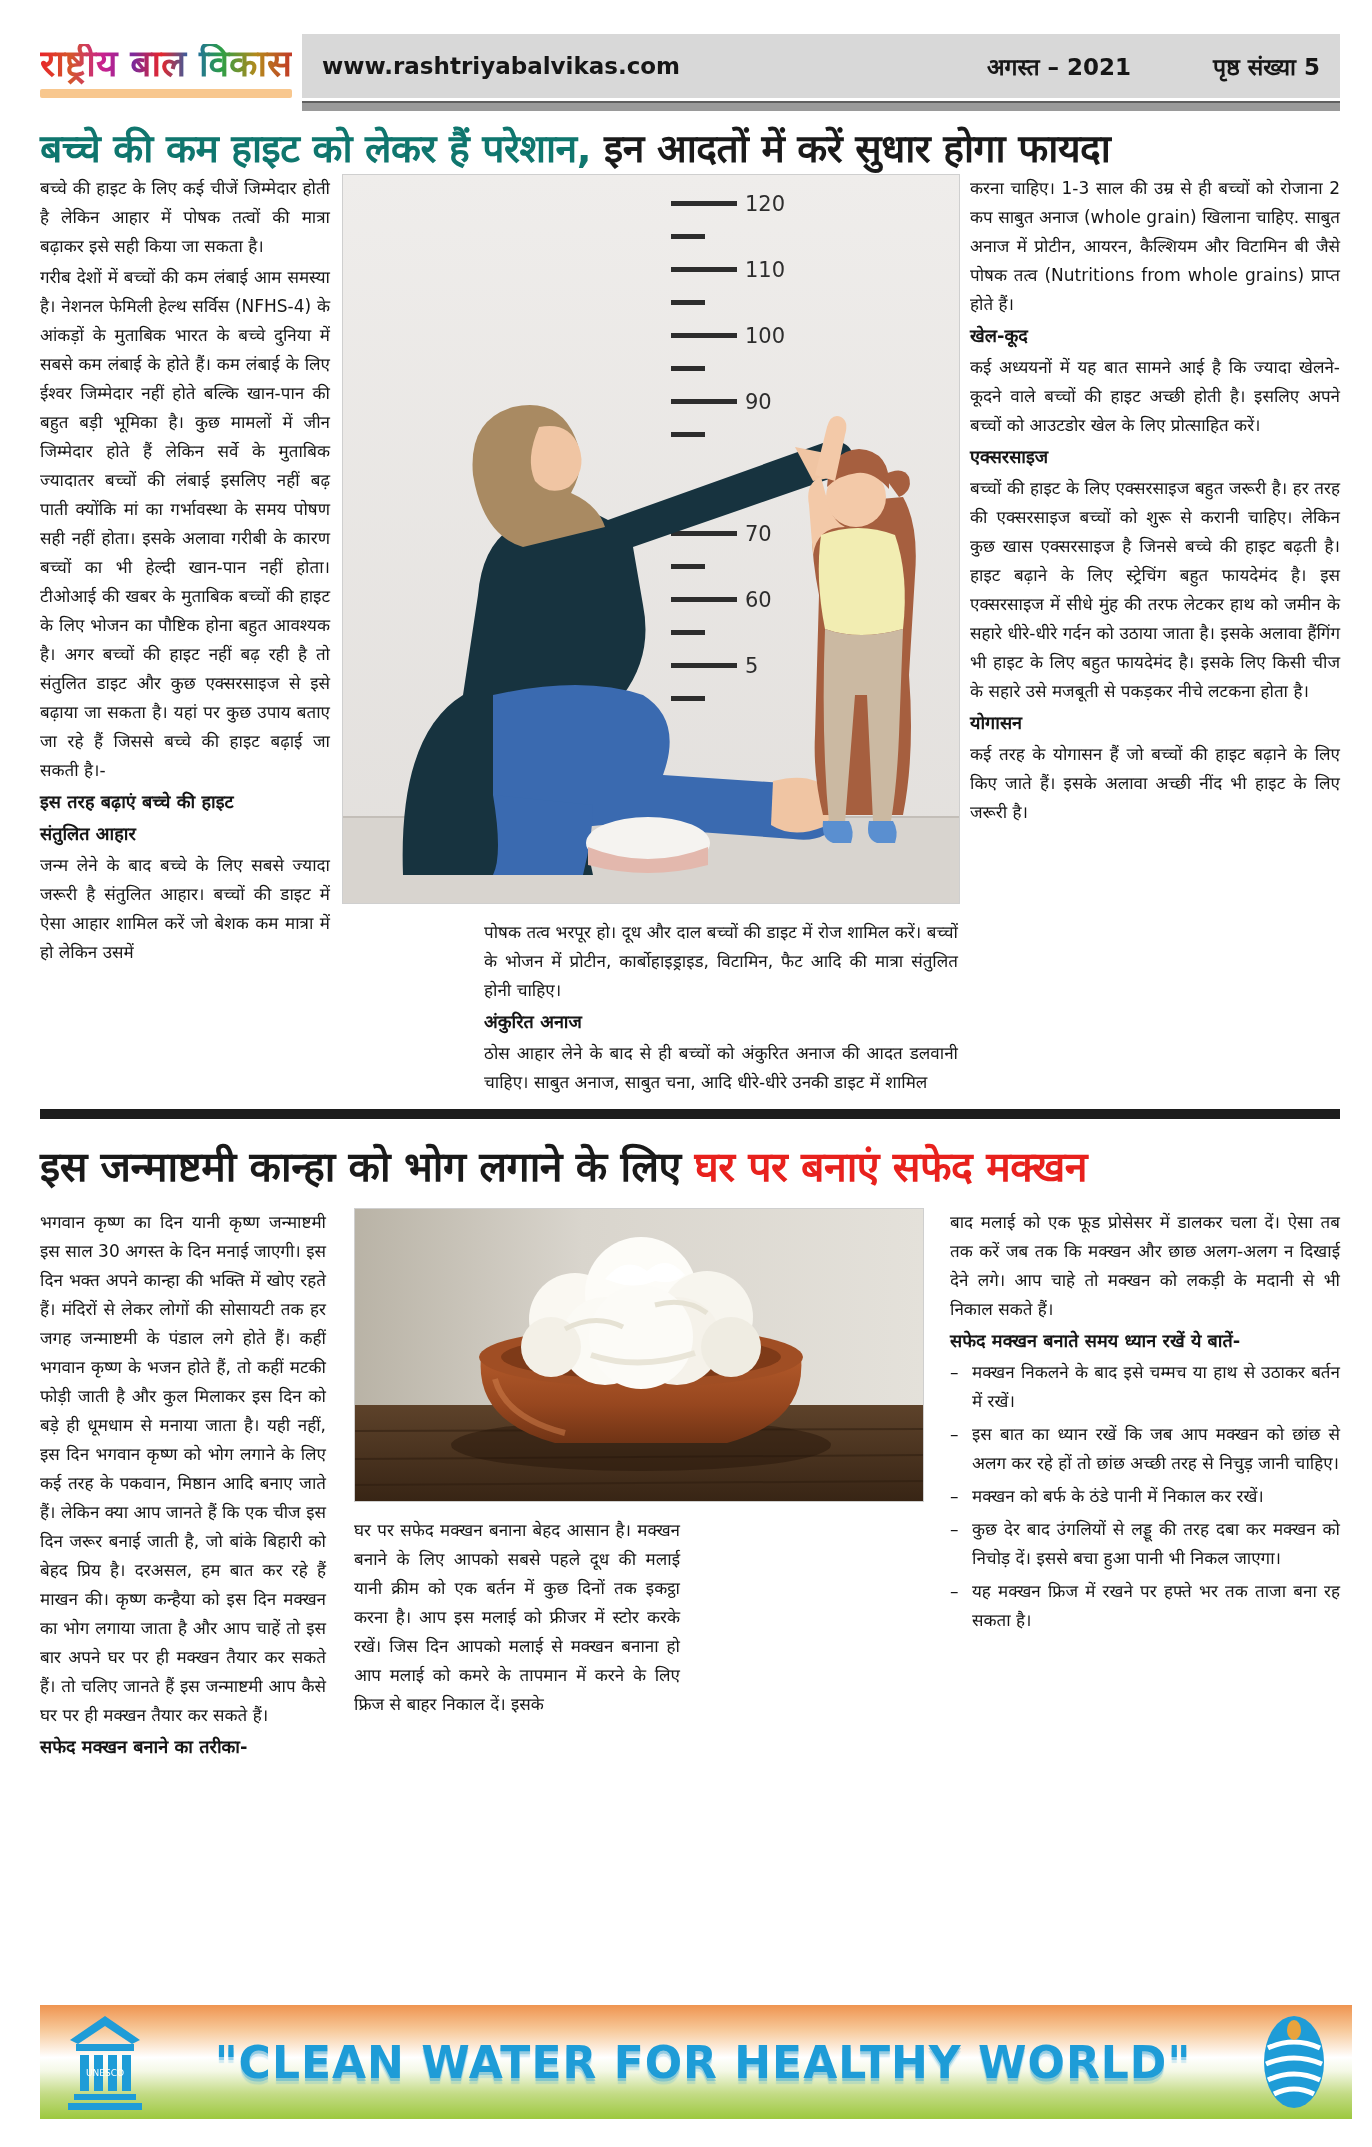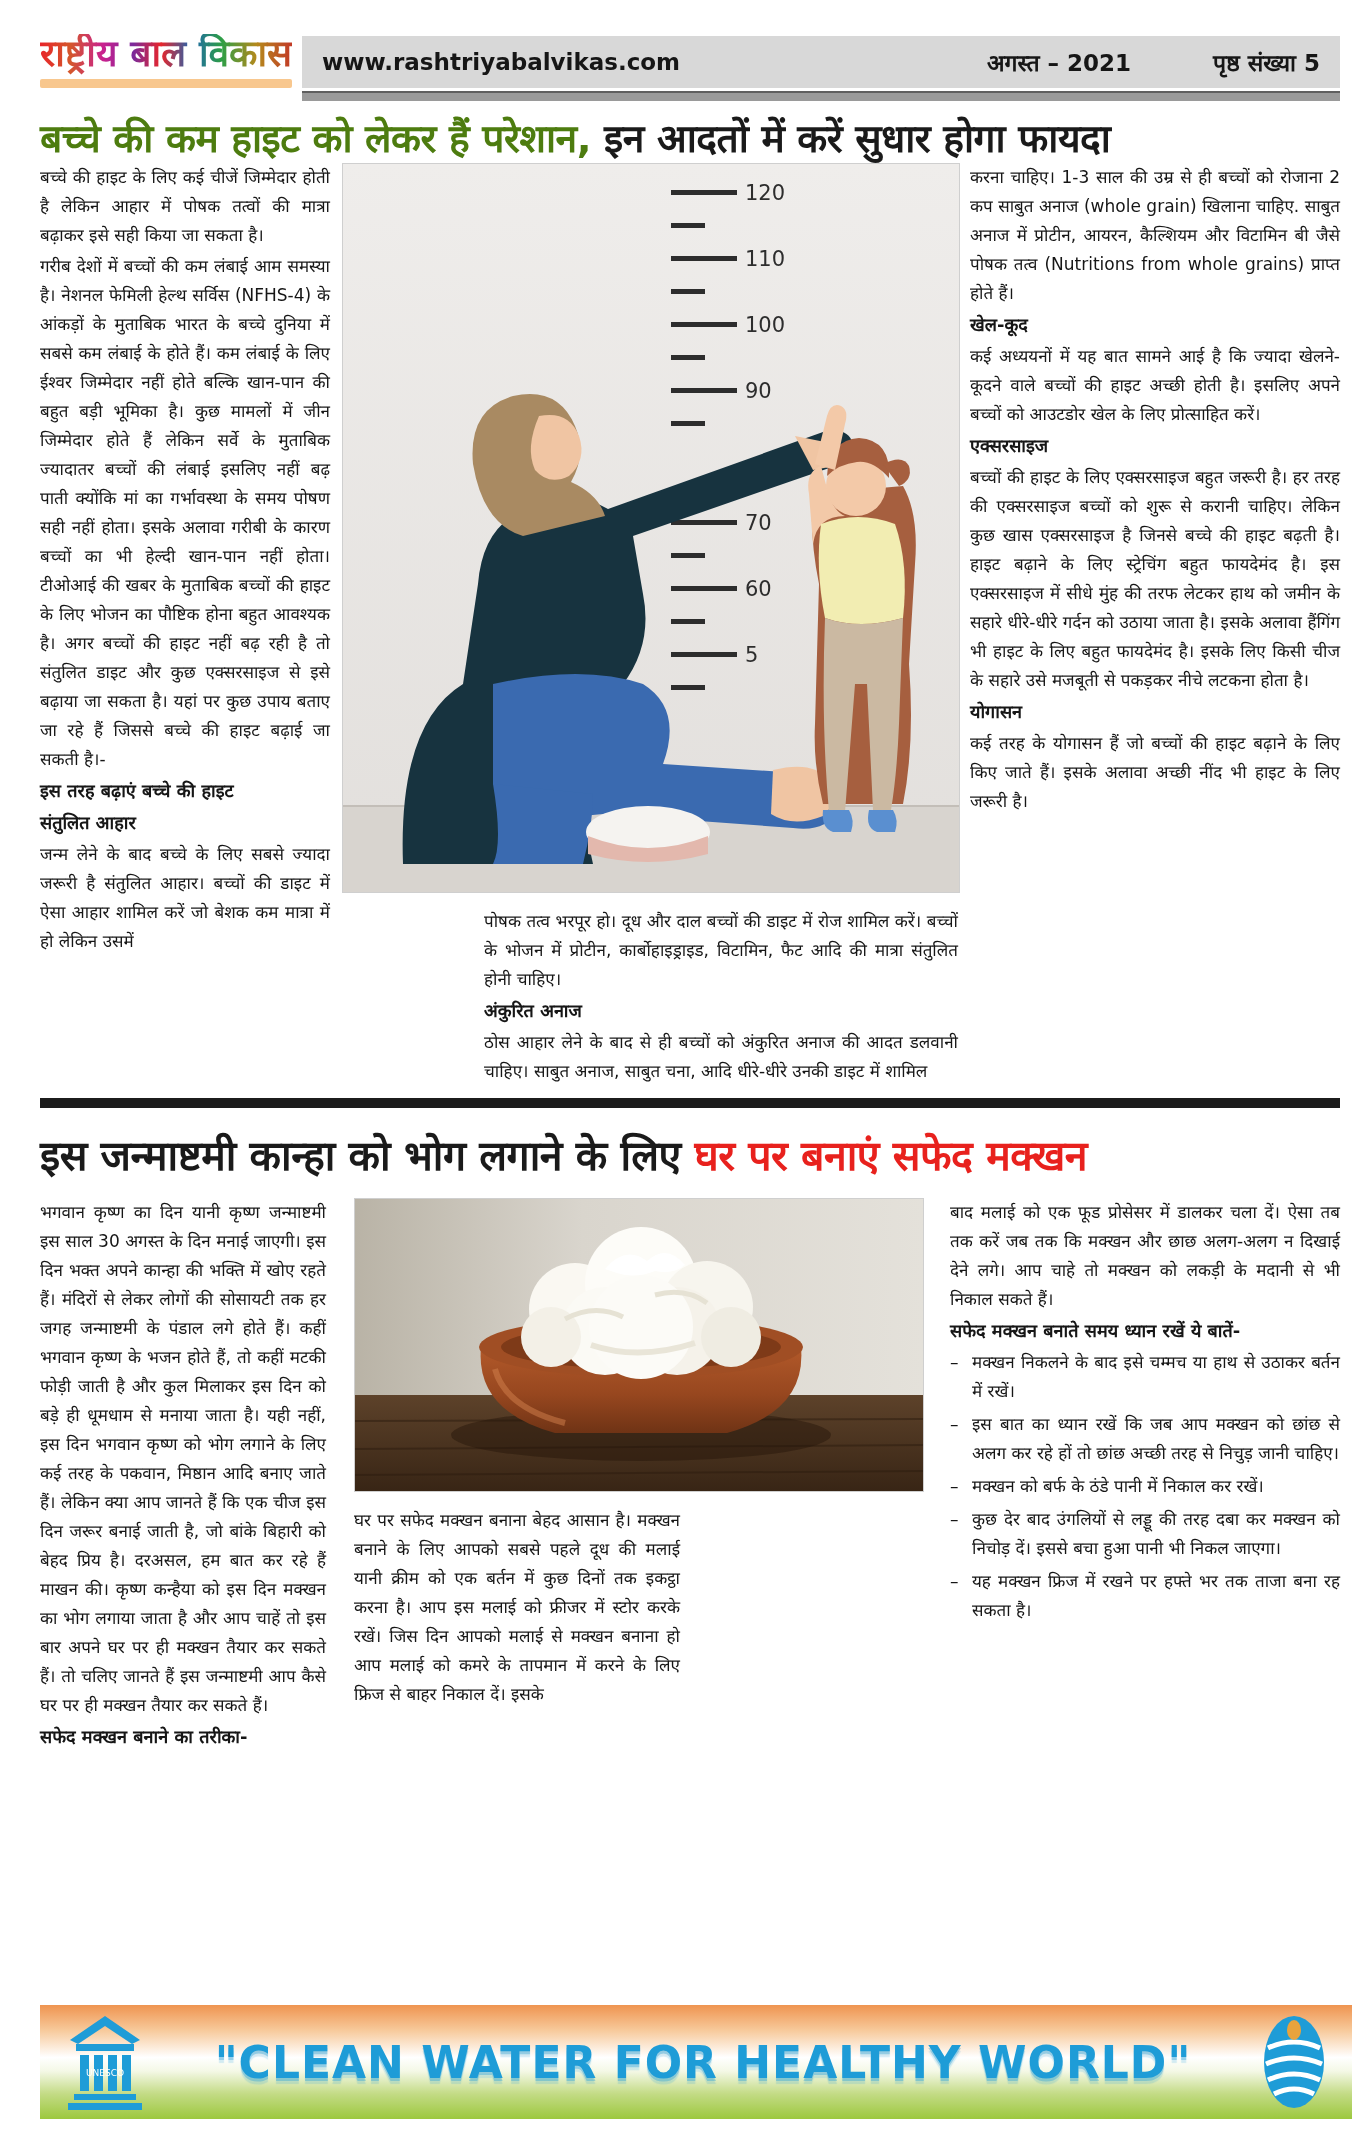--- a/index.html
+++ b/index.html
@@ -14,7 +14,7 @@
              -webkit-background-clip:text;background-clip:text;color:transparent;}
   .logo-underline{height:9px;background:#f8c78e;margin-top:4px;border-radius:2px;}
   .header-bar{flex:1;margin-left:10px;background:#d8d8d8;display:flex;align-items:center;
-              padding:0 20px;height:52px;align-self:flex-end;}
+              padding:0 20px;height:64px;align-self:flex-end;}
   .header-bar .url{font-size:23px;font-weight:bold;flex:0 0 auto;}
   .header-bar .date{font-size:23px;font-weight:bold;margin-left:auto;margin-right:82px;}
   .header-bar .pageno{font-size:23px;font-weight:bold;}

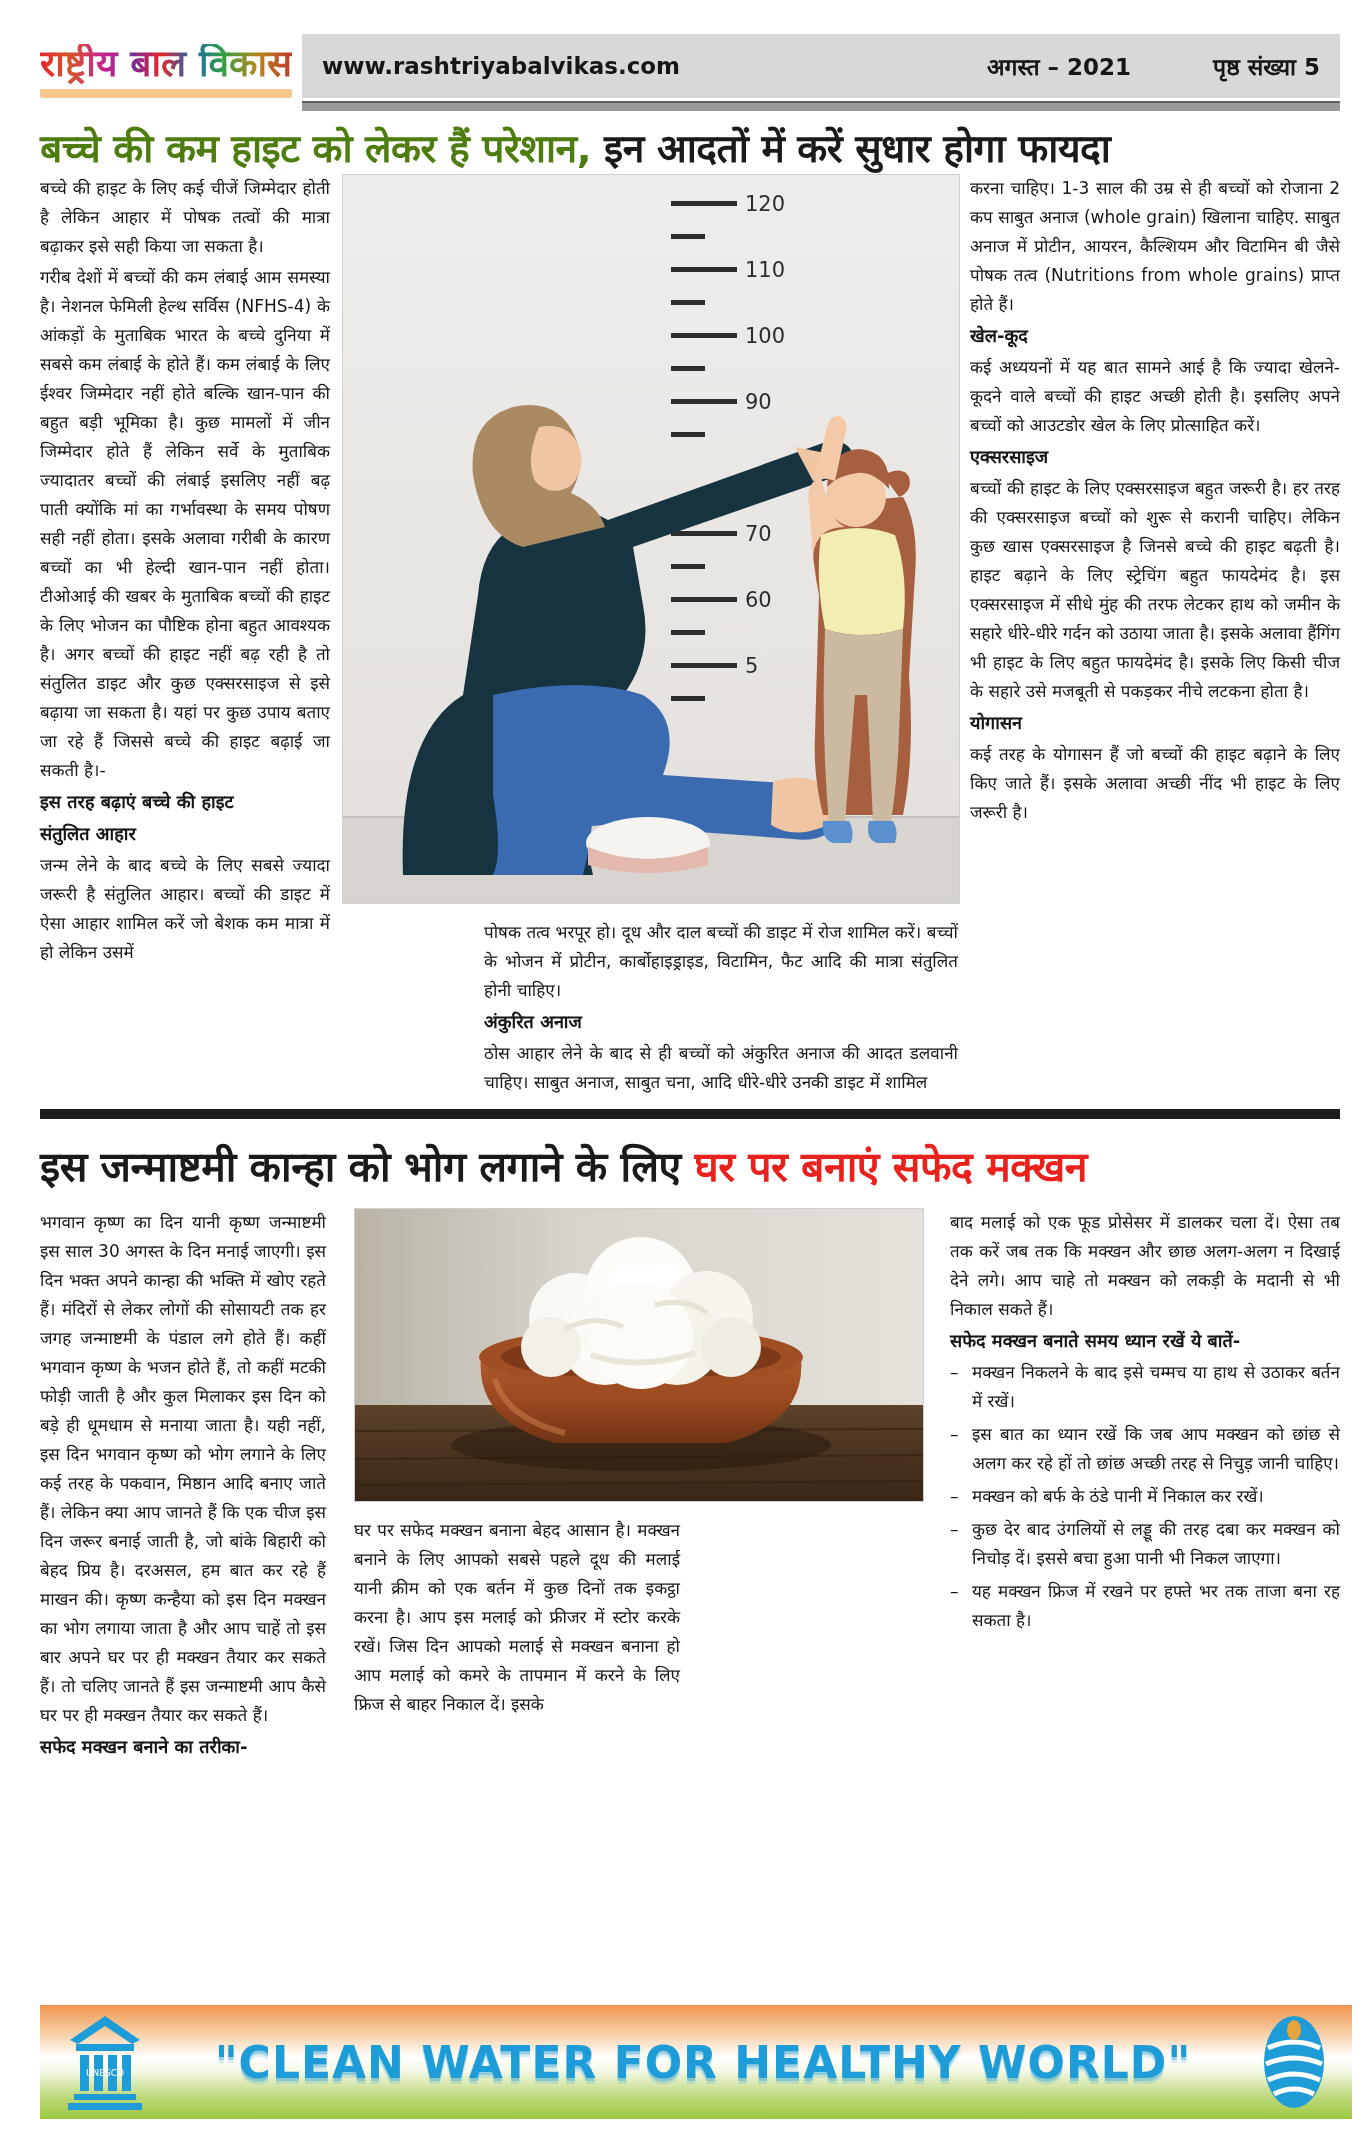--- a/index.html
+++ b/index.html
@@ -21,7 +21,7 @@
   .header-rule{height:8px;background:#9a9a9a;border-top:2px solid #5f5f5f;margin-top:3px;margin-left:262px;}
   
   .headline1{margin-top:14px;font-size:39px;font-weight:bold;line-height:1.25;white-space:nowrap;letter-spacing:-0.5px;}
-  .headline1 .red{color:#4d7c0f;}
+  .headline1 .red{color:#0f766e;}
   .headline1 .black{color:#1a1a1a;}
   .headline2{margin-top:24px;font-size:41px;font-weight:bold;line-height:1.2;white-space:nowrap;letter-spacing:-0.5px;}
   .headline2 .black{color:#1a1a1a;}

